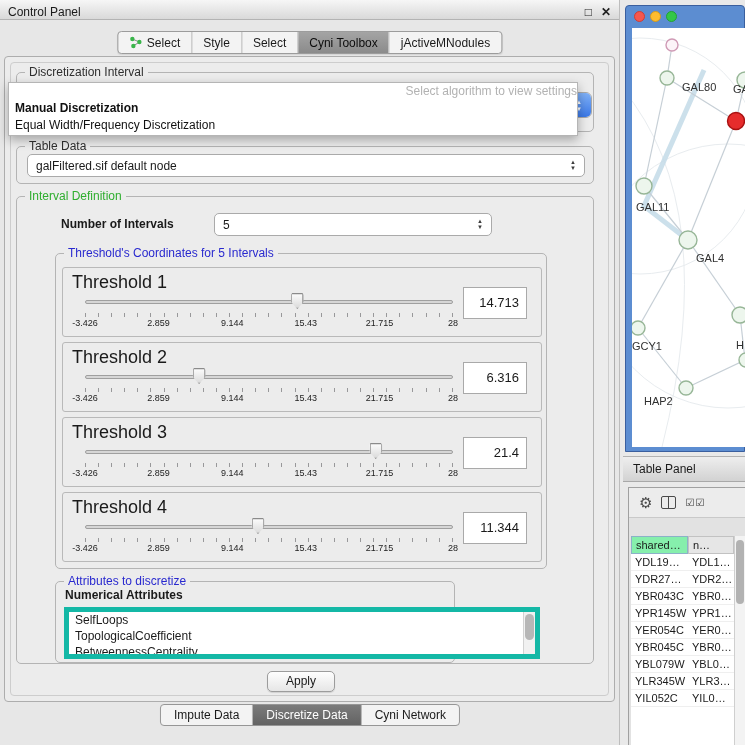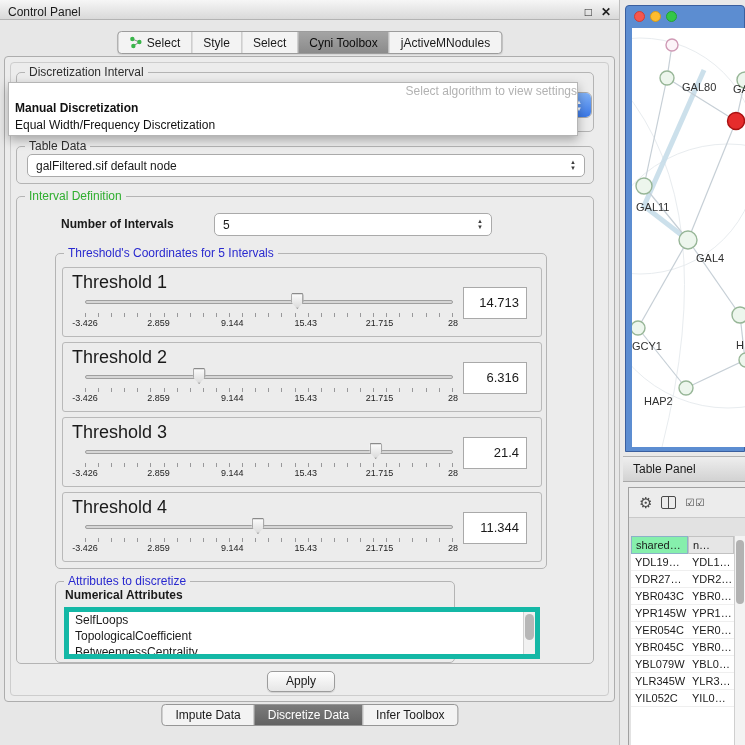--- a/index.html
+++ b/index.html
@@ -277,7 +277,7 @@
     <div class="bottom-tabs">
       <div class="btab">Impute Data</div>
       <div class="btab sel">Discretize Data</div>
-      <div class="btab">Infer Toolbox</div>
+      <div class="btab">Cyni Network</div>
     </div>
   </div>
 

